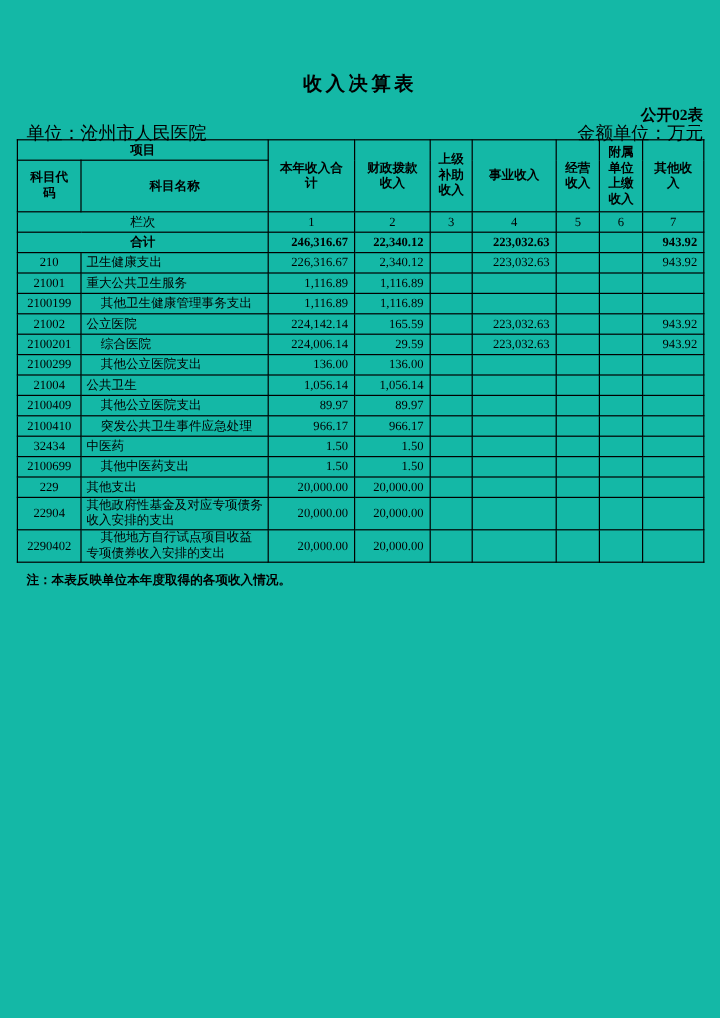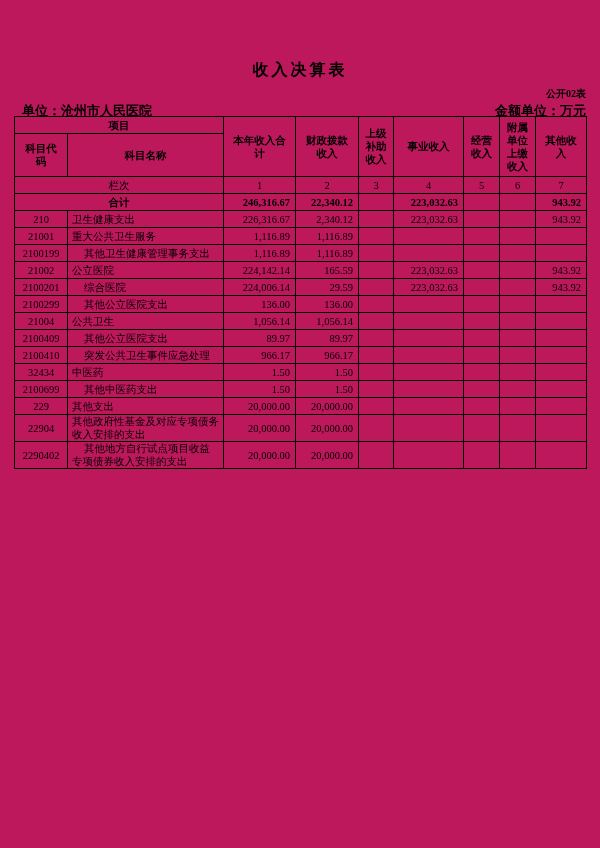--- a/index.html
+++ b/index.html
@@ -4,7 +4,7 @@
 <style>
   html,body{margin:0;padding:0;background:#ffffff;}
   .page{
-    position:relative;width:600px;height:848px;background:#be185d;
+    position:relative;width:600px;height:848px;background:#14b8a6;
     font-family:"Liberation Serif","DejaVu Serif",serif;color:#000;overflow:hidden;
   }
   .title{

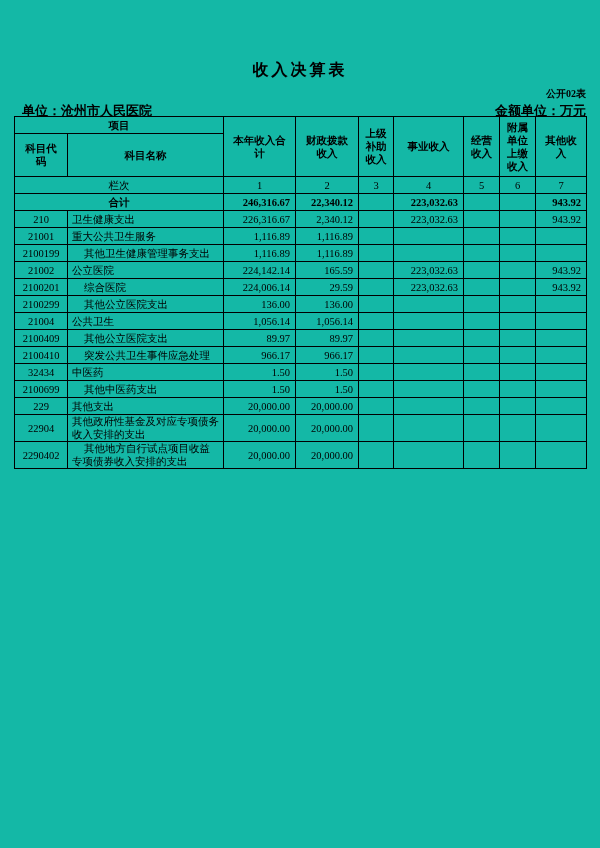--- a/index.html
+++ b/index.html
@@ -11,7 +11,7 @@
     position:absolute;top:60px;left:0;width:600px;text-align:center;
     font-size:16px;font-weight:bold;letter-spacing:3px;
   }
-  .doc-label{position:absolute;top:87px;right:14px;font-size:10px;font-weight:bold;}
+  .doc-label{position:absolute;top:87px;right:14px;font-size:13px;font-weight:bold;}
   .meta{position:absolute;top:102px;left:14px;width:572px;height:16px;font-size:13px;font-weight:bold;}
   .meta .u{position:absolute;left:8px;top:0;}
   .meta .y{position:absolute;left:0;top:0;width:100%;text-align:center;}

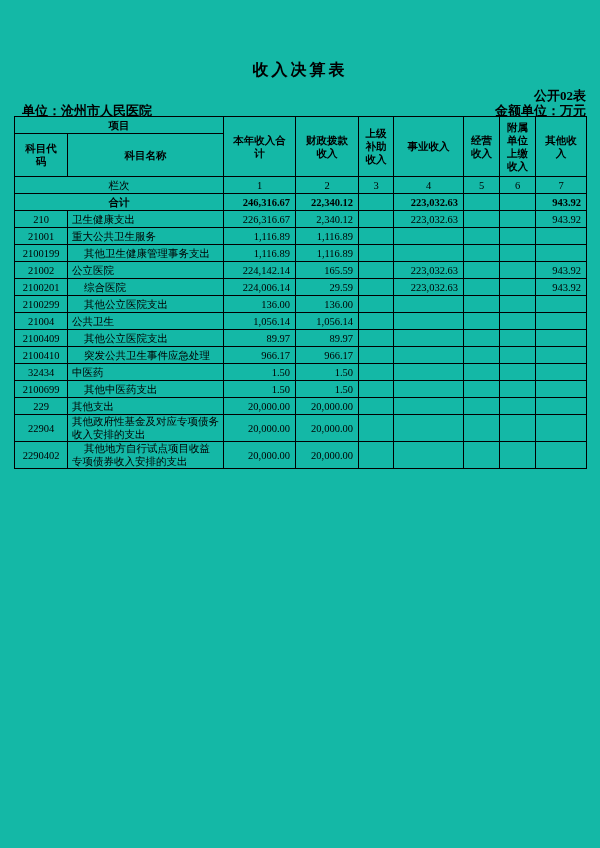--- a/index.html
+++ b/index.html
@@ -12,7 +12,7 @@
     font-size:16px;font-weight:bold;letter-spacing:3px;
   }
   .doc-label{position:absolute;top:87px;right:14px;font-size:13px;font-weight:bold;}
-  .meta{position:absolute;top:102px;left:14px;width:572px;height:16px;font-size:13px;font-weight:bold;}
+  .meta{position:absolute;top:102px;left:14px;width:572px;height:16px;font-size:15px;font-weight:normal;}
   .meta .u{position:absolute;left:8px;top:0;}
   .meta .y{position:absolute;left:0;top:0;width:100%;text-align:center;}
   .meta .a{position:absolute;right:0;top:0;}

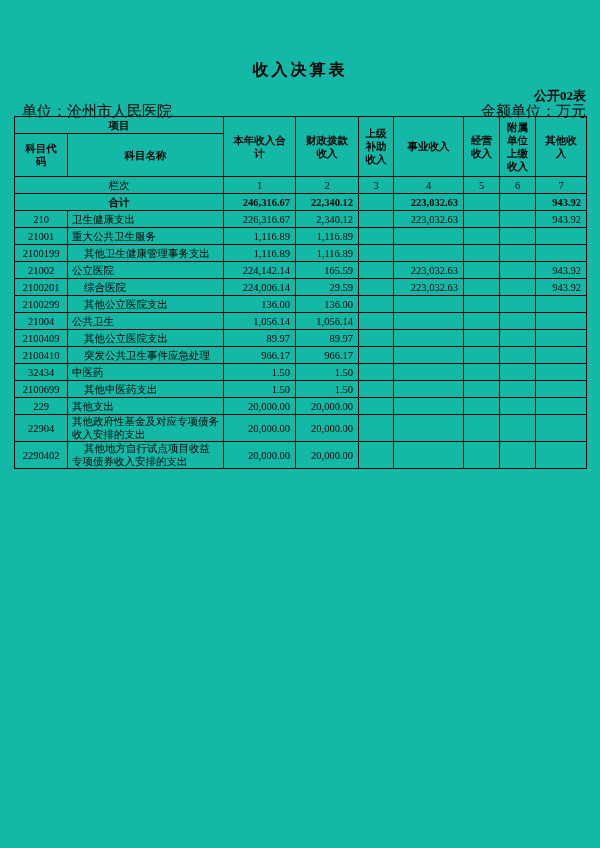--- a/index.html
+++ b/index.html
@@ -265,6 +265,7 @@
       </tbody>
   </table>
 
+  <div class="note">注：本表反映单位本年度取得的各项收入情况。</div>
 
 </div>
 

